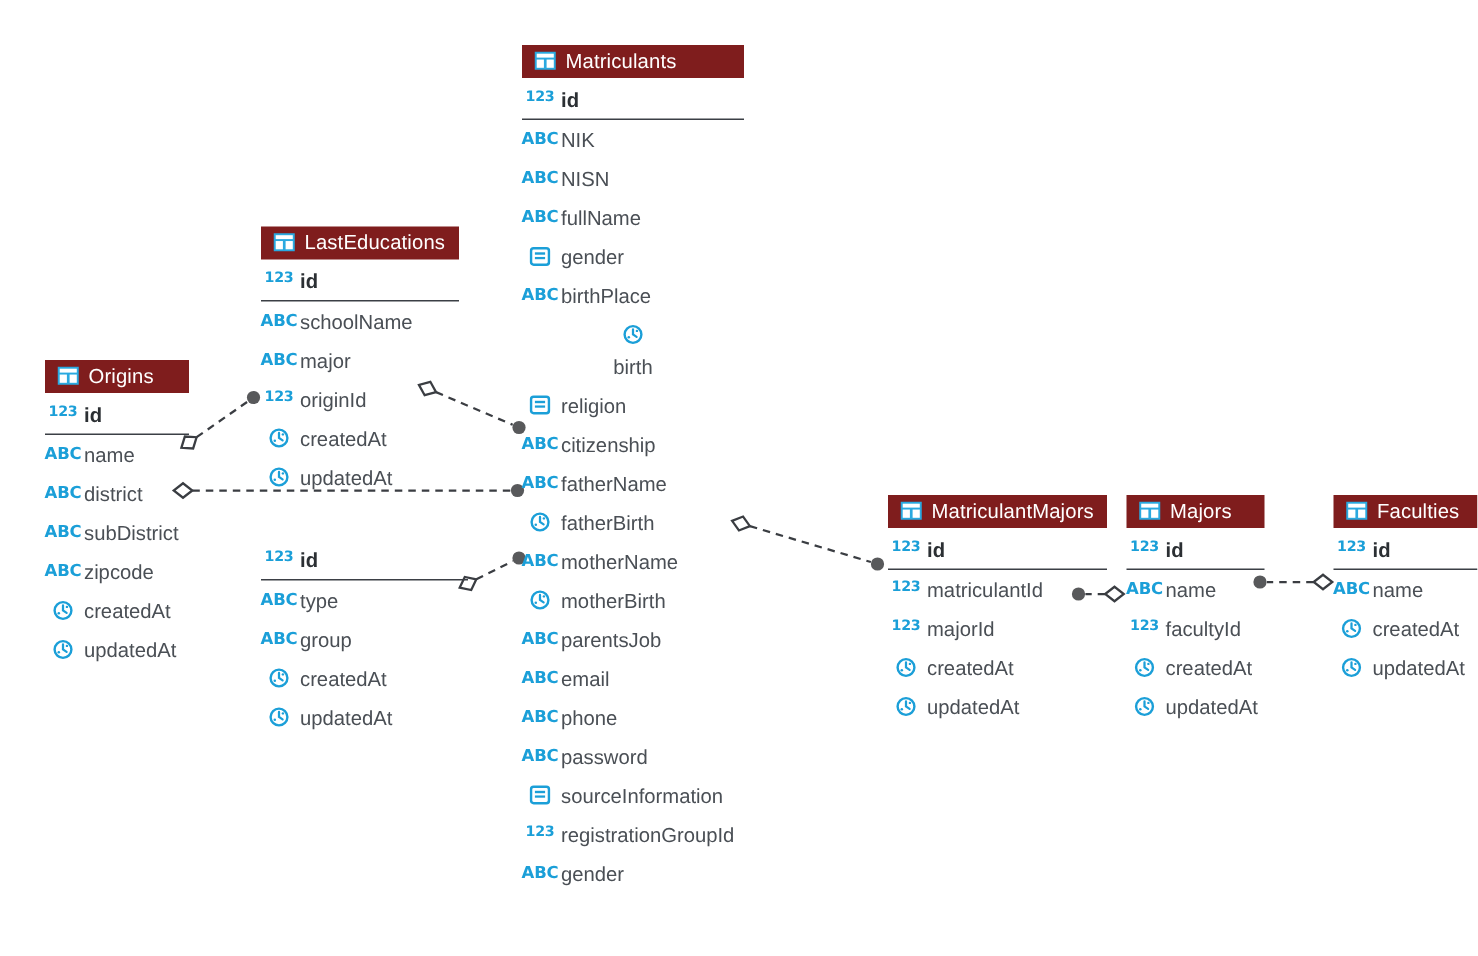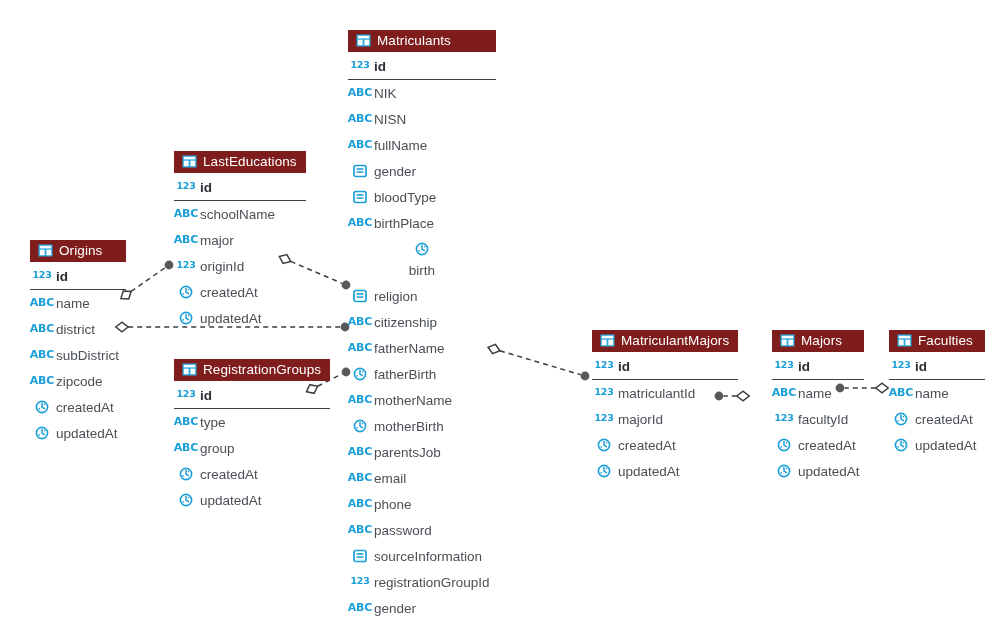--- a/index.html
+++ b/index.html
@@ -200,16 +200,6 @@
       </div>
       <div class="field" style="min-width: 140px;">
         <span class="ticon">
-          <svg width="14" height="14" viewBox="0 0 14 14">
-            <rect x="1" y="1.5" width="12" height="11" rx="1.8" ry="1.8" fill="none" stroke="#1b9fd8" stroke-width="1.7"></rect>
-            <rect x="3.6" y="4.2" width="6.8" height="1.6" fill="#1b9fd8"></rect>
-            <rect x="3.6" y="7.3" width="6.8" height="1.5" fill="#1b9fd8"></rect>
-          </svg>
-        </span>
-        <span class="field-name">bloodType</span>
-      </div>
-      <div class="field" style="min-width: 140px;">
-        <span class="ticon">
           <span class="abc-icon">ABC</span>
         </span>
         <span class="field-name">birthPlace</span>

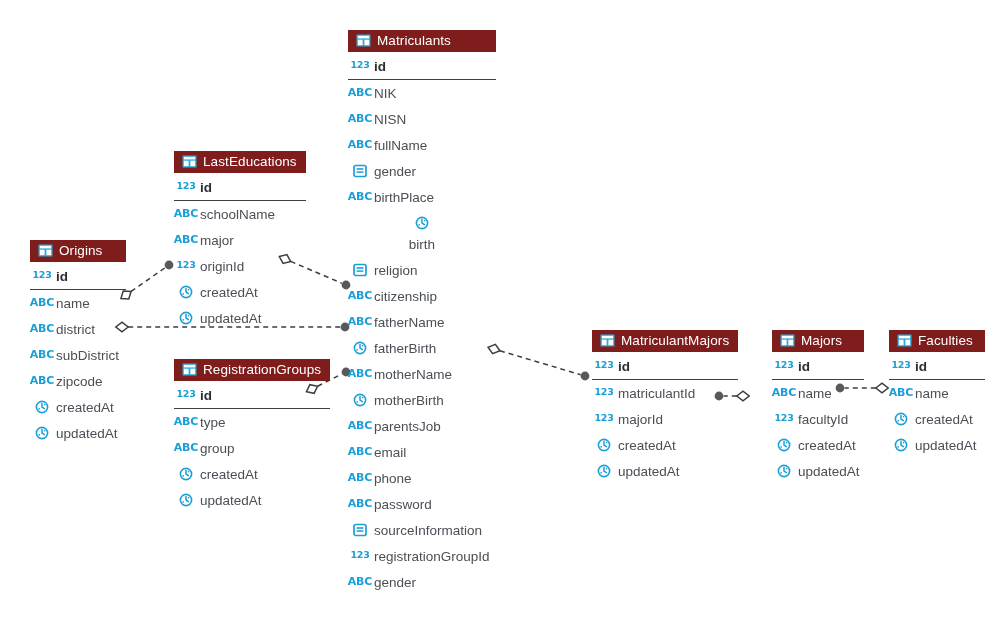--- a/index.html
+++ b/index.html
@@ -558,7 +558,7 @@
         <span class="field-name">updatedAt</span>
       </div>
     </div>
-    <div class="entity" style="left: 751px; top: 330px; margin-left: 21px;">
+    <div class="entity" style="left: 751px; top: 330px;">
       <div class="entity-header" style="min-width: 84px;">
         <span class="ticon">
           <svg width="15" height="13" viewBox="0 0 15 13">

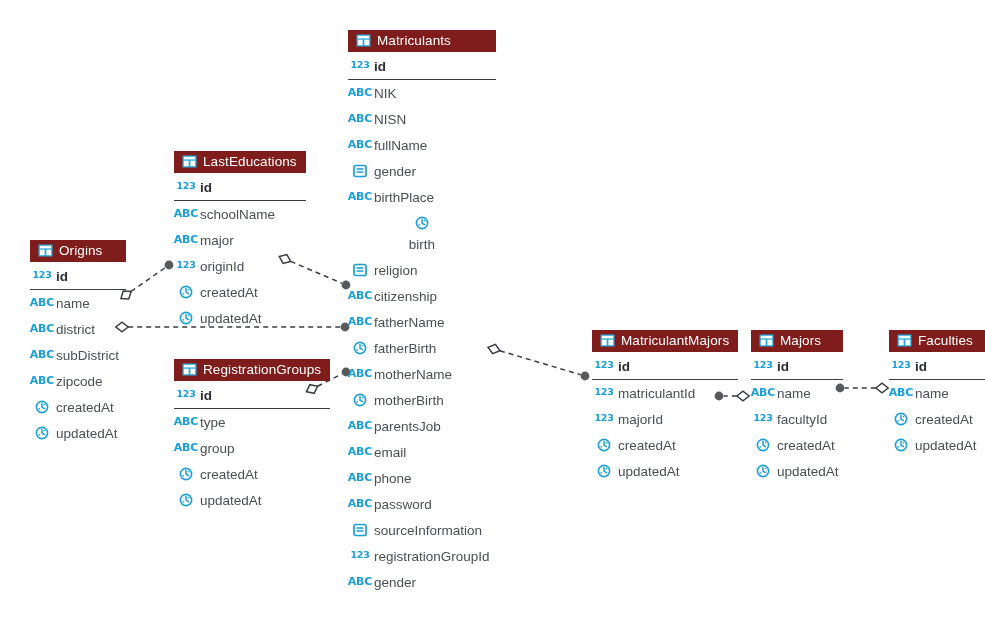--- a/index.html
+++ b/index.html
@@ -453,7 +453,49 @@
       </div>
     </div>
     <div class="entity" style="left: 174px; top: 359px;">
-      <div class="entity-header" style="min-width: 130px;">
+      <div class="pk-row" style="min-width: 130px;">
+        <span class="ticon">
+          <span class="num-icon">123</span>
+        </span>
+        <span class="pk-name">id</span>
+      </div>
+      <div class="field" style="min-width: 130px;">
+        <span class="ticon">
+          <span class="abc-icon">ABC</span>
+        </span>
+        <span class="field-name">type</span>
+      </div>
+      <div class="field" style="min-width: 130px;">
+        <span class="ticon">
+          <span class="abc-icon">ABC</span>
+        </span>
+        <span class="field-name">group</span>
+      </div>
+      <div class="field" style="min-width: 130px;">
+        <span class="ticon">
+          <svg width="14" height="14" viewBox="0 0 14 14">
+            <circle cx="7" cy="7" r="5.6" fill="none" stroke="#1b9fd8" stroke-width="1.6"></circle>
+            <path d="M7 3.6 L7 7 L9.4 8.6" fill="none" stroke="#1b9fd8" stroke-width="1.5" stroke-linecap="round"></path>
+            <circle cx="4.2" cy="8.8" r="0.85" fill="#1b9fd8"></circle>
+            <circle cx="9.6" cy="4.6" r="0.8" fill="#1b9fd8"></circle>
+          </svg>
+        </span>
+        <span class="field-name">createdAt</span>
+      </div>
+      <div class="field" style="min-width: 130px;">
+        <span class="ticon">
+          <svg width="14" height="14" viewBox="0 0 14 14">
+            <circle cx="7" cy="7" r="5.6" fill="none" stroke="#1b9fd8" stroke-width="1.6"></circle>
+            <path d="M7 3.6 L7 7 L9.4 8.6" fill="none" stroke="#1b9fd8" stroke-width="1.5" stroke-linecap="round"></path>
+            <circle cx="4.2" cy="8.8" r="0.85" fill="#1b9fd8"></circle>
+            <circle cx="9.6" cy="4.6" r="0.8" fill="#1b9fd8"></circle>
+          </svg>
+        </span>
+        <span class="field-name">updatedAt</span>
+      </div>
+    </div>
+    <div class="entity" style="left: 592px; top: 330px;">
+      <div class="entity-header" style="min-width: 122px;">
         <span class="ticon">
           <svg width="15" height="13" viewBox="0 0 15 13">
             <rect x="0.5" y="0.5" width="14" height="12" fill="#2aa9e0"></rect>
@@ -462,27 +504,27 @@
             <rect x="8.4" y="5.7" width="4.8" height="5.5" fill="#ffffff"></rect>
           </svg>
         </span>
-        <span class="entity-title">RegistrationGroups</span>
-      </div>
-      <div class="pk-row" style="min-width: 130px;">
+        <span class="entity-title">MatriculantMajors</span>
+      </div>
+      <div class="pk-row" style="min-width: 122px;">
         <span class="ticon">
           <span class="num-icon">123</span>
         </span>
         <span class="pk-name">id</span>
       </div>
-      <div class="field" style="min-width: 130px;">
-        <span class="ticon">
-          <span class="abc-icon">ABC</span>
-        </span>
-        <span class="field-name">type</span>
-      </div>
-      <div class="field" style="min-width: 130px;">
-        <span class="ticon">
-          <span class="abc-icon">ABC</span>
-        </span>
-        <span class="field-name">group</span>
-      </div>
-      <div class="field" style="min-width: 130px;">
+      <div class="field" style="min-width: 122px;">
+        <span class="ticon">
+          <span class="num-icon">123</span>
+        </span>
+        <span class="field-name">matriculantId</span>
+      </div>
+      <div class="field" style="min-width: 122px;">
+        <span class="ticon">
+          <span class="num-icon">123</span>
+        </span>
+        <span class="field-name">majorId</span>
+      </div>
+      <div class="field" style="min-width: 122px;">
         <span class="ticon">
           <svg width="14" height="14" viewBox="0 0 14 14">
             <circle cx="7" cy="7" r="5.6" fill="none" stroke="#1b9fd8" stroke-width="1.6"></circle>
@@ -493,7 +535,7 @@
         </span>
         <span class="field-name">createdAt</span>
       </div>
-      <div class="field" style="min-width: 130px;">
+      <div class="field" style="min-width: 122px;">
         <span class="ticon">
           <svg width="14" height="14" viewBox="0 0 14 14">
             <circle cx="7" cy="7" r="5.6" fill="none" stroke="#1b9fd8" stroke-width="1.6"></circle>
@@ -505,8 +547,8 @@
         <span class="field-name">updatedAt</span>
       </div>
     </div>
-    <div class="entity" style="left: 592px; top: 330px;">
-      <div class="entity-header" style="min-width: 122px;">
+    <div class="entity" style="left: 751px; top: 330px;">
+      <div class="entity-header" style="min-width: 84px;">
         <span class="ticon">
           <svg width="15" height="13" viewBox="0 0 15 13">
             <rect x="0.5" y="0.5" width="14" height="12" fill="#2aa9e0"></rect>
@@ -515,27 +557,27 @@
             <rect x="8.4" y="5.7" width="4.8" height="5.5" fill="#ffffff"></rect>
           </svg>
         </span>
-        <span class="entity-title">MatriculantMajors</span>
-      </div>
-      <div class="pk-row" style="min-width: 122px;">
+        <span class="entity-title">Majors</span>
+      </div>
+      <div class="pk-row" style="min-width: 84px;">
         <span class="ticon">
           <span class="num-icon">123</span>
         </span>
         <span class="pk-name">id</span>
       </div>
-      <div class="field" style="min-width: 122px;">
-        <span class="ticon">
-          <span class="num-icon">123</span>
-        </span>
-        <span class="field-name">matriculantId</span>
-      </div>
-      <div class="field" style="min-width: 122px;">
-        <span class="ticon">
-          <span class="num-icon">123</span>
-        </span>
-        <span class="field-name">majorId</span>
-      </div>
-      <div class="field" style="min-width: 122px;">
+      <div class="field" style="min-width: 84px;">
+        <span class="ticon">
+          <span class="abc-icon">ABC</span>
+        </span>
+        <span class="field-name">name</span>
+      </div>
+      <div class="field" style="min-width: 84px;">
+        <span class="ticon">
+          <span class="num-icon">123</span>
+        </span>
+        <span class="field-name">facultyId</span>
+      </div>
+      <div class="field" style="min-width: 84px;">
         <span class="ticon">
           <svg width="14" height="14" viewBox="0 0 14 14">
             <circle cx="7" cy="7" r="5.6" fill="none" stroke="#1b9fd8" stroke-width="1.6"></circle>
@@ -546,7 +588,7 @@
         </span>
         <span class="field-name">createdAt</span>
       </div>
-      <div class="field" style="min-width: 122px;">
+      <div class="field" style="min-width: 84px;">
         <span class="ticon">
           <svg width="14" height="14" viewBox="0 0 14 14">
             <circle cx="7" cy="7" r="5.6" fill="none" stroke="#1b9fd8" stroke-width="1.6"></circle>
@@ -558,8 +600,8 @@
         <span class="field-name">updatedAt</span>
       </div>
     </div>
-    <div class="entity" style="left: 751px; top: 330px;">
-      <div class="entity-header" style="min-width: 84px;">
+    <div class="entity" style="left: 889px; top: 330px;">
+      <div class="entity-header" style="min-width: 88px;">
         <span class="ticon">
           <svg width="15" height="13" viewBox="0 0 15 13">
             <rect x="0.5" y="0.5" width="14" height="12" fill="#2aa9e0"></rect>
@@ -568,59 +610,6 @@
             <rect x="8.4" y="5.7" width="4.8" height="5.5" fill="#ffffff"></rect>
           </svg>
         </span>
-        <span class="entity-title">Majors</span>
-      </div>
-      <div class="pk-row" style="min-width: 84px;">
-        <span class="ticon">
-          <span class="num-icon">123</span>
-        </span>
-        <span class="pk-name">id</span>
-      </div>
-      <div class="field" style="min-width: 84px;">
-        <span class="ticon">
-          <span class="abc-icon">ABC</span>
-        </span>
-        <span class="field-name">name</span>
-      </div>
-      <div class="field" style="min-width: 84px;">
-        <span class="ticon">
-          <span class="num-icon">123</span>
-        </span>
-        <span class="field-name">facultyId</span>
-      </div>
-      <div class="field" style="min-width: 84px;">
-        <span class="ticon">
-          <svg width="14" height="14" viewBox="0 0 14 14">
-            <circle cx="7" cy="7" r="5.6" fill="none" stroke="#1b9fd8" stroke-width="1.6"></circle>
-            <path d="M7 3.6 L7 7 L9.4 8.6" fill="none" stroke="#1b9fd8" stroke-width="1.5" stroke-linecap="round"></path>
-            <circle cx="4.2" cy="8.8" r="0.85" fill="#1b9fd8"></circle>
-            <circle cx="9.6" cy="4.6" r="0.8" fill="#1b9fd8"></circle>
-          </svg>
-        </span>
-        <span class="field-name">createdAt</span>
-      </div>
-      <div class="field" style="min-width: 84px;">
-        <span class="ticon">
-          <svg width="14" height="14" viewBox="0 0 14 14">
-            <circle cx="7" cy="7" r="5.6" fill="none" stroke="#1b9fd8" stroke-width="1.6"></circle>
-            <path d="M7 3.6 L7 7 L9.4 8.6" fill="none" stroke="#1b9fd8" stroke-width="1.5" stroke-linecap="round"></path>
-            <circle cx="4.2" cy="8.8" r="0.85" fill="#1b9fd8"></circle>
-            <circle cx="9.6" cy="4.6" r="0.8" fill="#1b9fd8"></circle>
-          </svg>
-        </span>
-        <span class="field-name">updatedAt</span>
-      </div>
-    </div>
-    <div class="entity" style="left: 889px; top: 330px;">
-      <div class="entity-header" style="min-width: 88px;">
-        <span class="ticon">
-          <svg width="15" height="13" viewBox="0 0 15 13">
-            <rect x="0.5" y="0.5" width="14" height="12" fill="#2aa9e0"></rect>
-            <rect x="1.8" y="1.8" width="11.4" height="2.6" fill="#ffffff"></rect>
-            <rect x="1.8" y="5.7" width="4.8" height="5.5" fill="#ffffff"></rect>
-            <rect x="8.4" y="5.7" width="4.8" height="5.5" fill="#ffffff"></rect>
-          </svg>
-        </span>
         <span class="entity-title">Faculties</span>
       </div>
       <div class="pk-row" style="min-width: 88px;">

